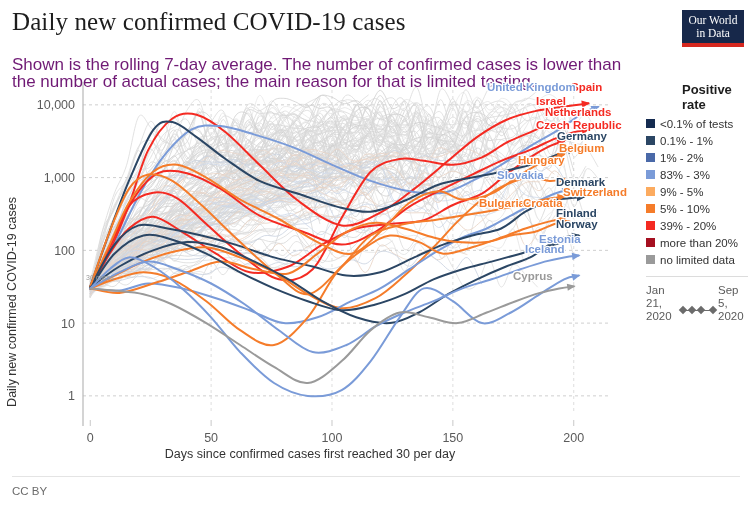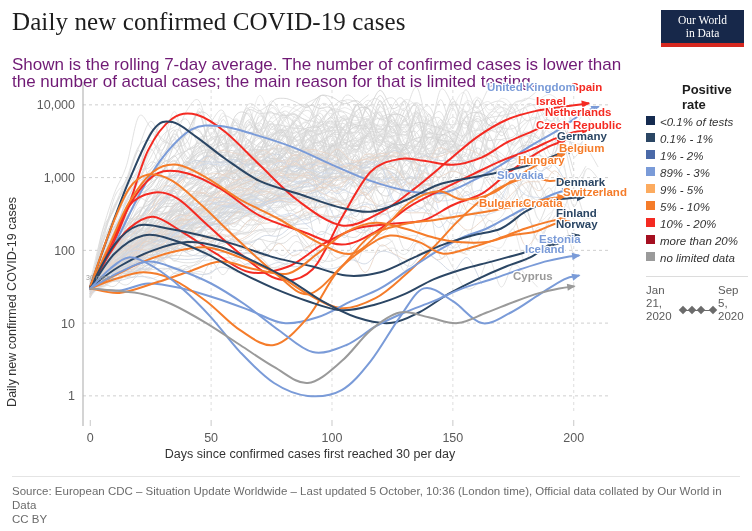--- a/index.html
+++ b/index.html
@@ -52,7 +52,7 @@
     position: absolute;
     right: 8px;
     top: 10px;
-    width: 83px;
+    width: 62px;
     background: #17284a;
     border-bottom: 4px solid #d6281f;
     text-align: center;

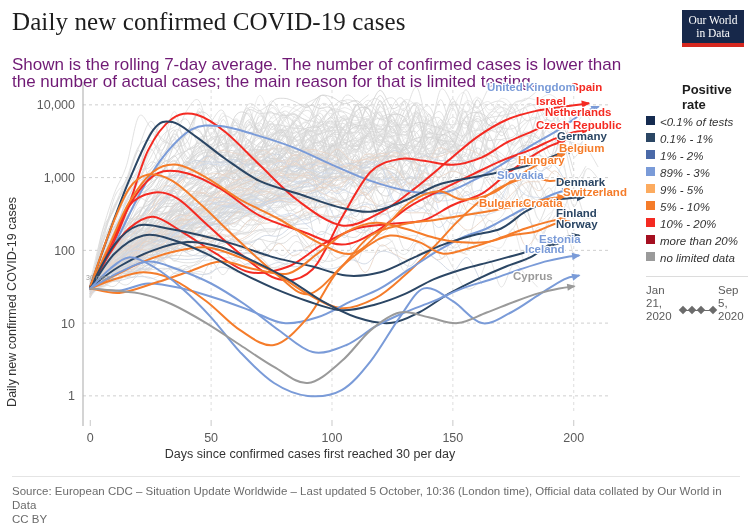--- a/index.html
+++ b/index.html
@@ -118,9 +118,9 @@
   }
   .legend-item {
     display: flex;
+    align-items: center;
     margin-bottom: 2px;
     height: 15px;
-    font-style: italic;
   }
   .legend-swatch {
     width: 9px;

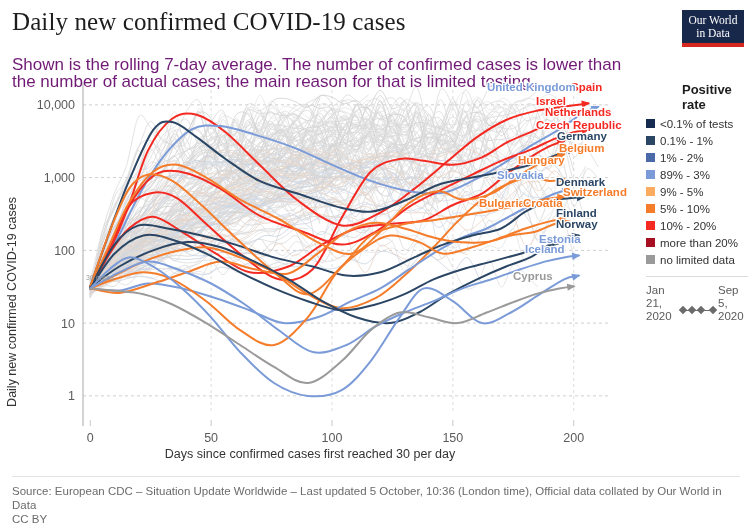--- a/index.html
+++ b/index.html
@@ -525,7 +525,7 @@
         </div>
         <div class="legend-item">
           <span class="legend-swatch" style="background: rgb(122, 155, 216);"></span>
-          <span class="legend-label">89% - 3%</span>
+          <span class="legend-label">83% - 3%</span>
         </div>
         <div class="legend-item">
           <span class="legend-swatch" style="background: rgb(252, 171, 95);"></span>

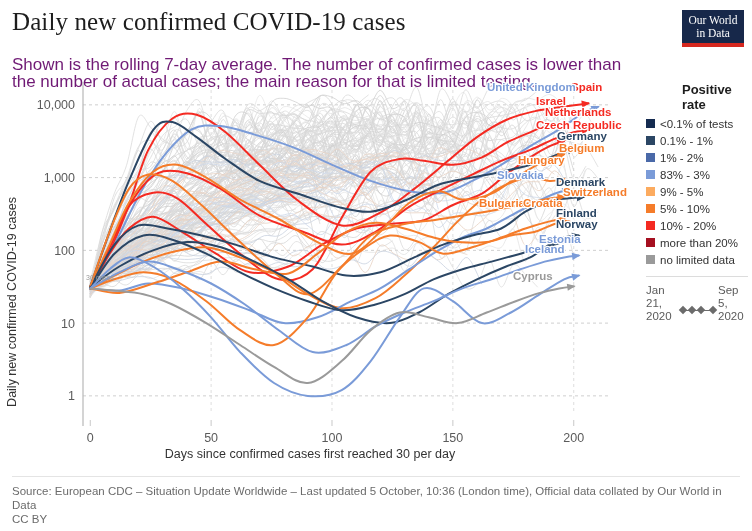--- a/index.html
+++ b/index.html
@@ -537,7 +537,7 @@
         </div>
         <div class="legend-item">
           <span class="legend-swatch" style="background: rgb(244, 42, 34);"></span>
-          <span class="legend-label">10% - 20%</span>
+          <span class="legend-label">39% - 20%</span>
         </div>
         <div class="legend-item">
           <span class="legend-swatch" style="background: rgb(165, 15, 32);"></span>

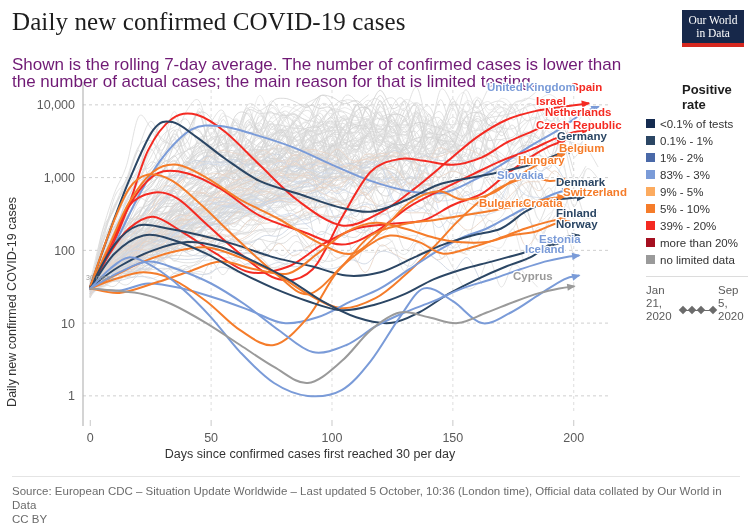--- a/index.html
+++ b/index.html
@@ -573,7 +573,6 @@
   </div>
 
   <div class="footer">
-    <div class="footer-line">Source: European CDC – Situation Update Worldwide – Last updated 5 October, 10:36 (London time), Official data collated by Our World in Data</div>
     <div class="footer-line">CC BY</div>
   </div>
 

